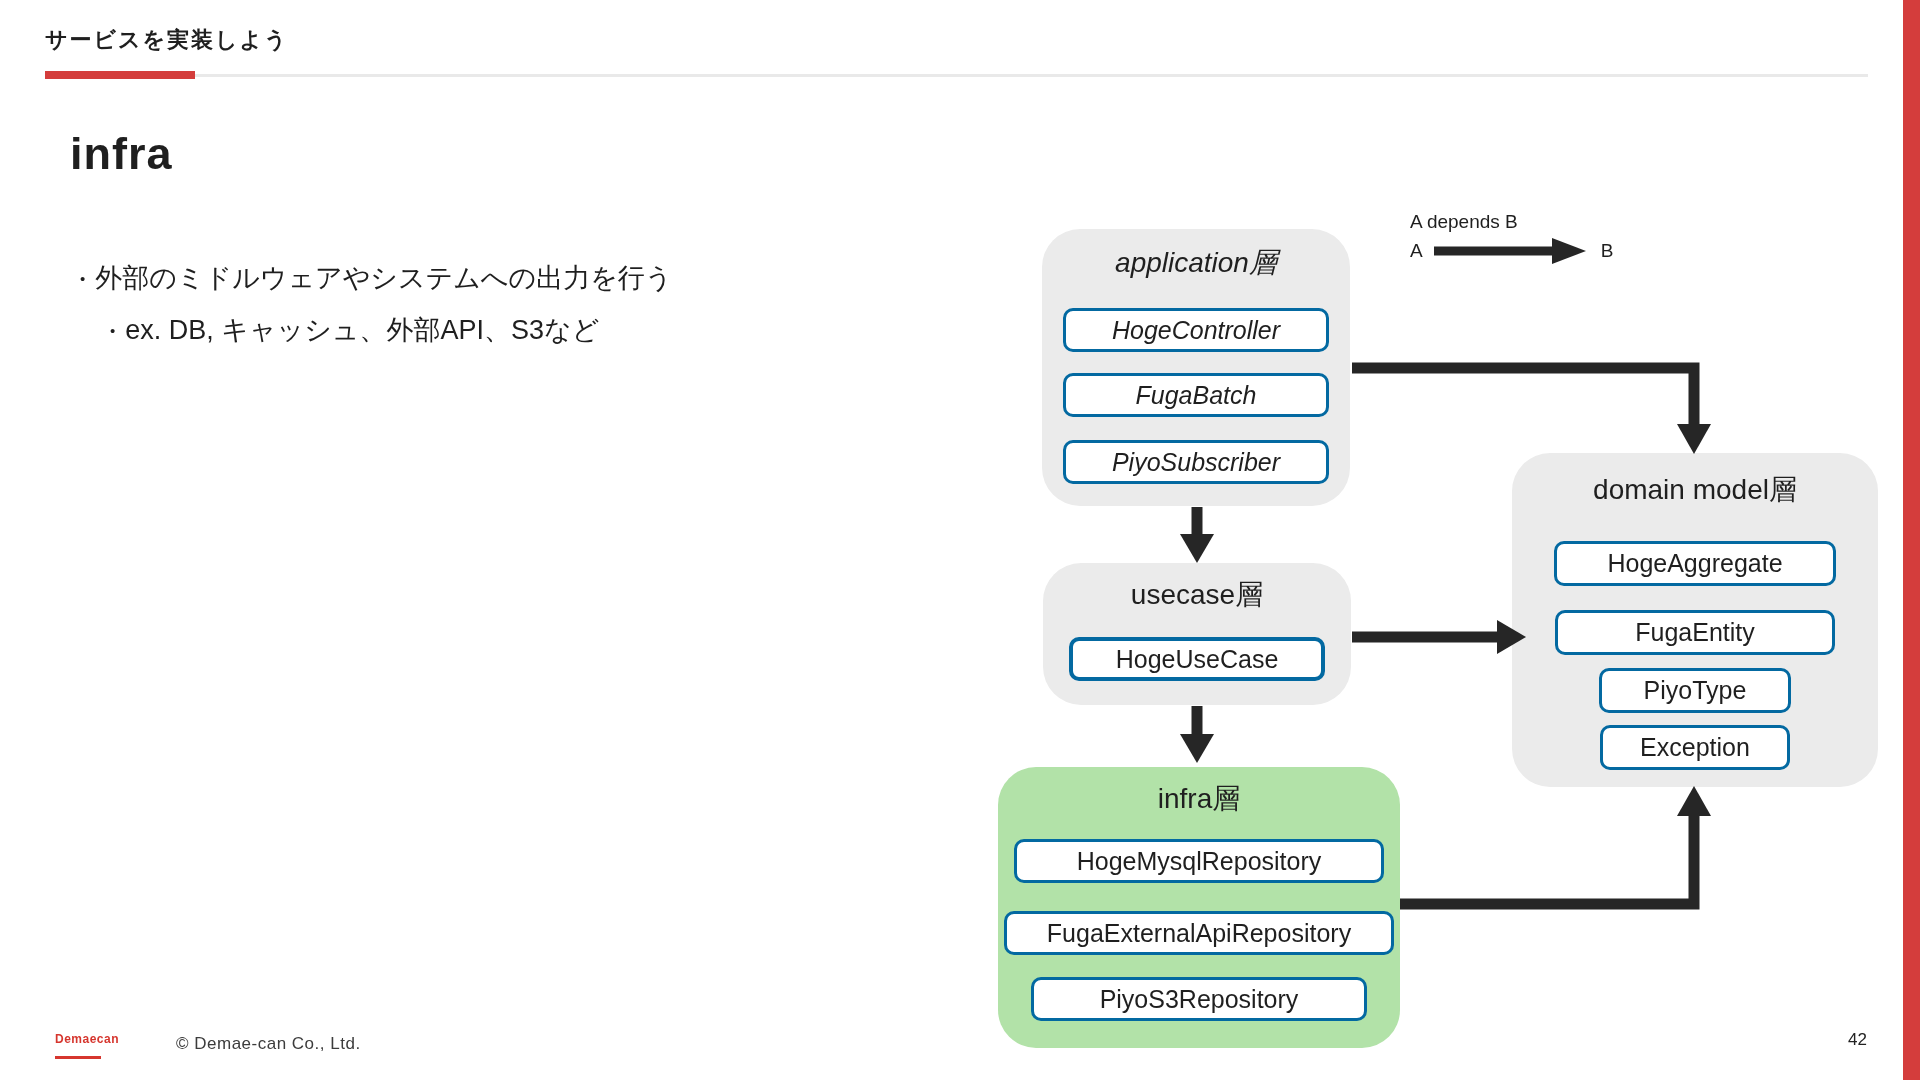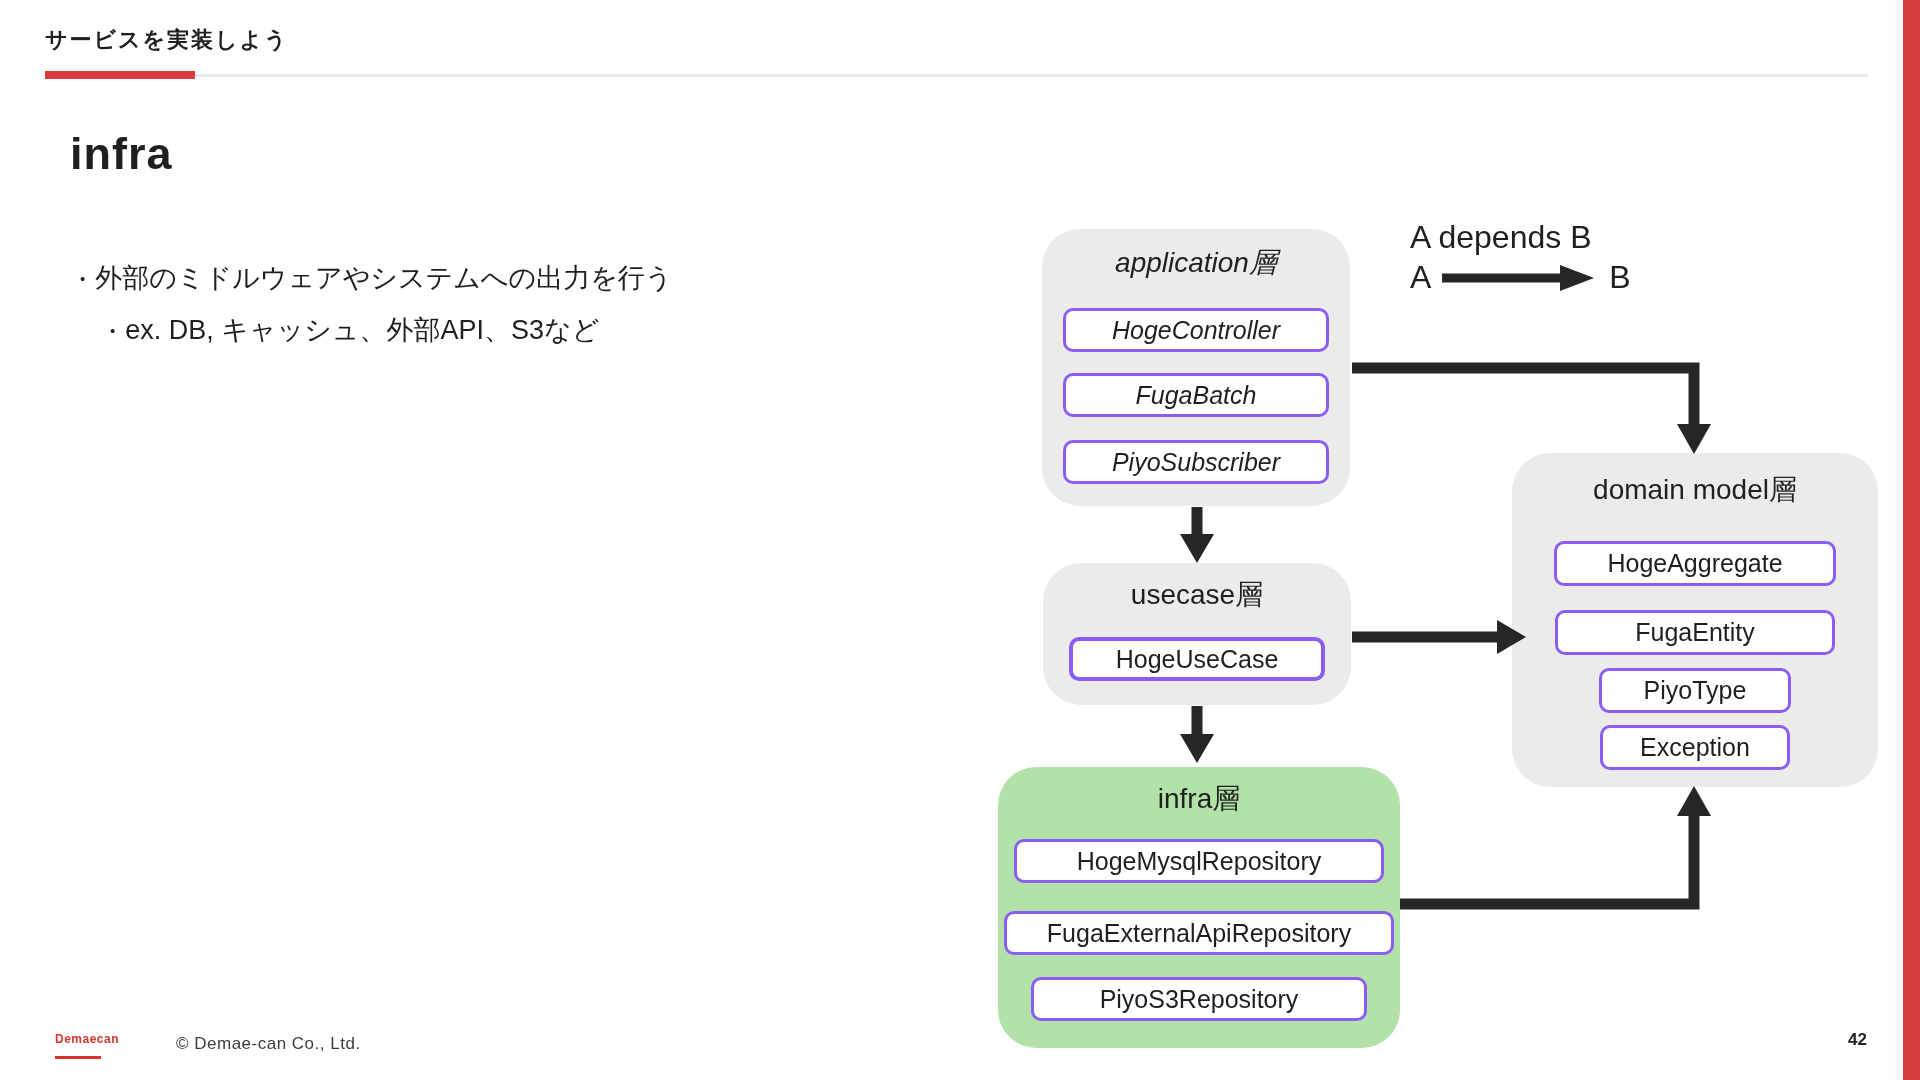--- a/index.html
+++ b/index.html
@@ -18,7 +18,7 @@
   .bullet .dot { font-size:15px; margin-right:10px; }
   .bullet.l2 { margin-left:30px; }
   
-  .legend { position:absolute; left:1410px; top:219px; font-size:32px; font-weight:500; }
+  .legend { position:absolute; left:1410px; top:211px; font-size:19px; font-weight:500; }
   .legend-line2 { display:flex; align-items:center; margin-top:3px; }
   .legend-line2 svg { margin:0 9px; display:block; }
   

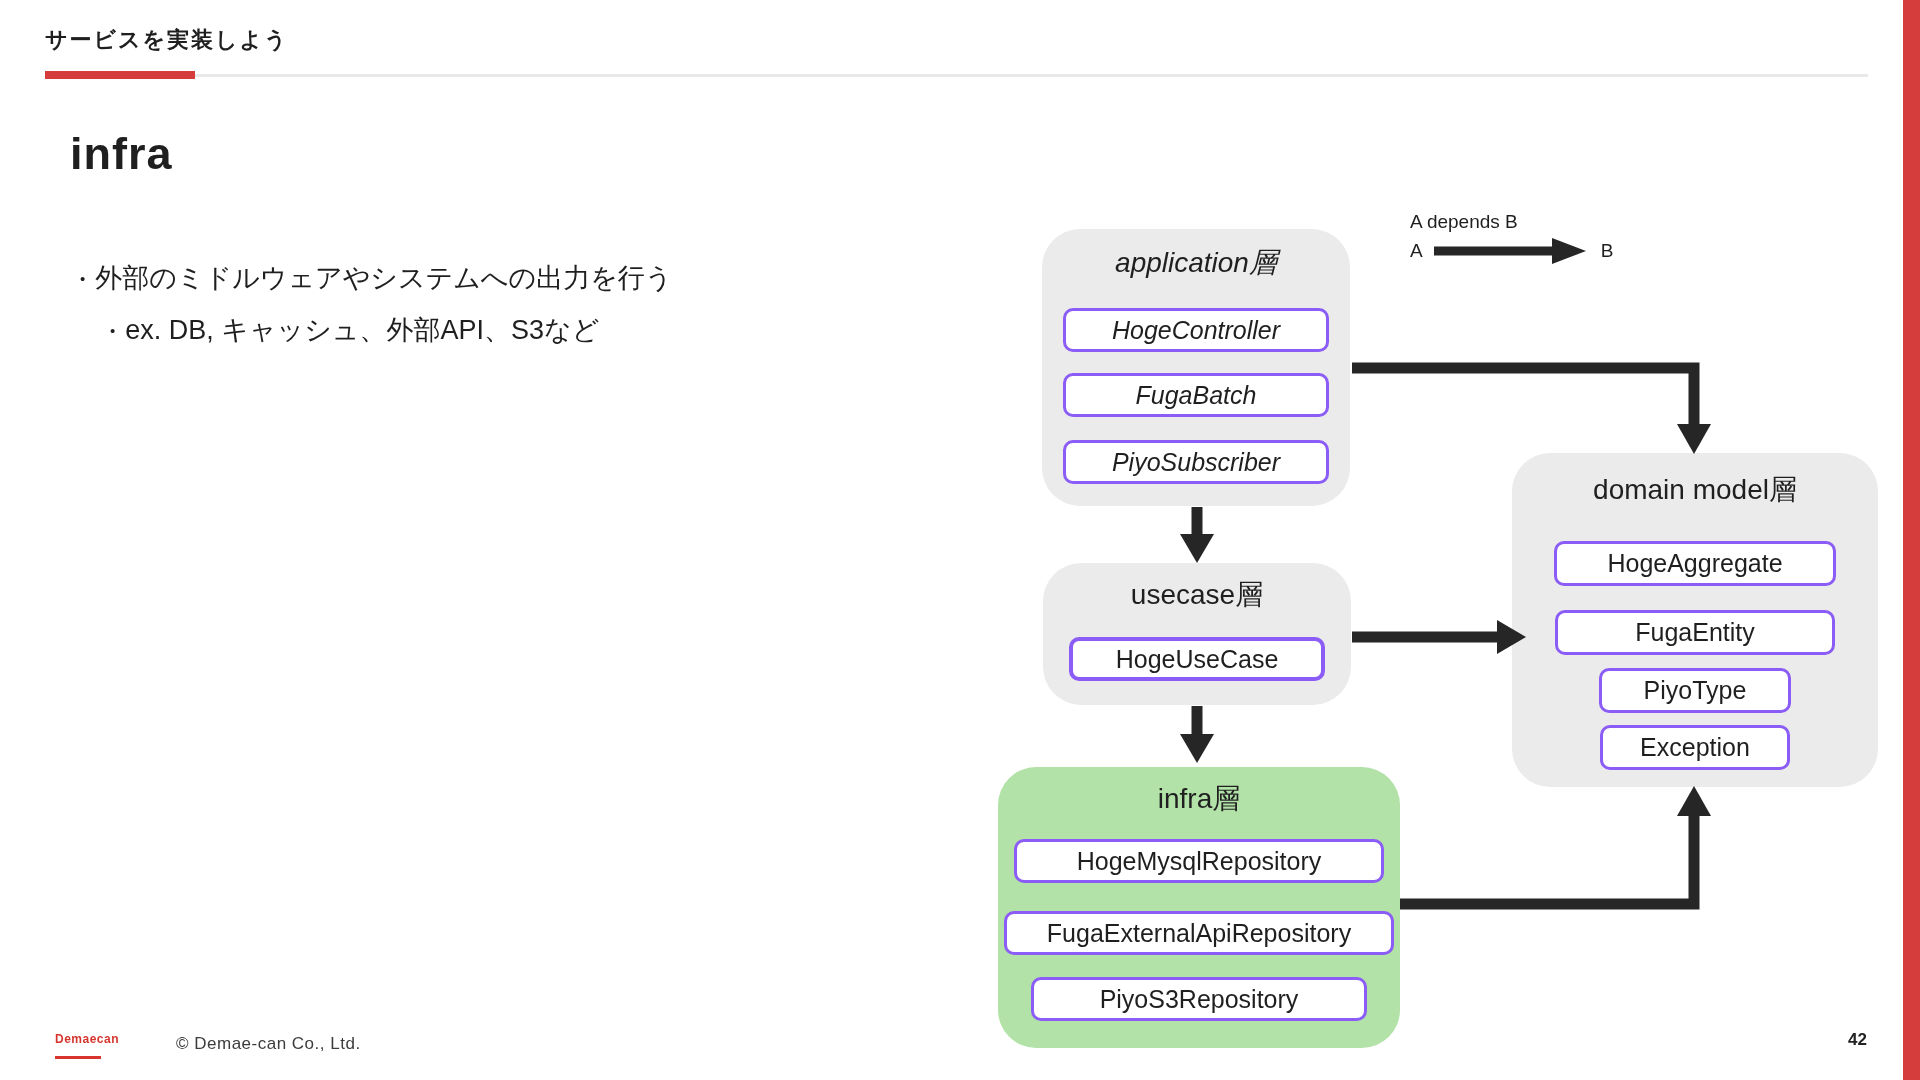--- a/index.html
+++ b/index.html
@@ -25,7 +25,7 @@
   .layer { position:absolute; border-radius:38px; background:#ebebeb;
            display:flex; flex-direction:column; align-items:center; box-sizing:border-box; }
   .layer-title { font-size:28px; line-height:34px; }
-  .node { background:#ffffff; border:3px solid #8b5cf6; border-radius:10px; height:44px;
+  .node { background:#ffffff; border:3px solid #0369a1; border-radius:10px; height:44px;
           display:flex; align-items:center; justify-content:center; font-size:25px;
           box-sizing:border-box; white-space:nowrap; }
   .layer.app     { left:1042px; top:229px; width:308px; height:277px;font-style:italic; }

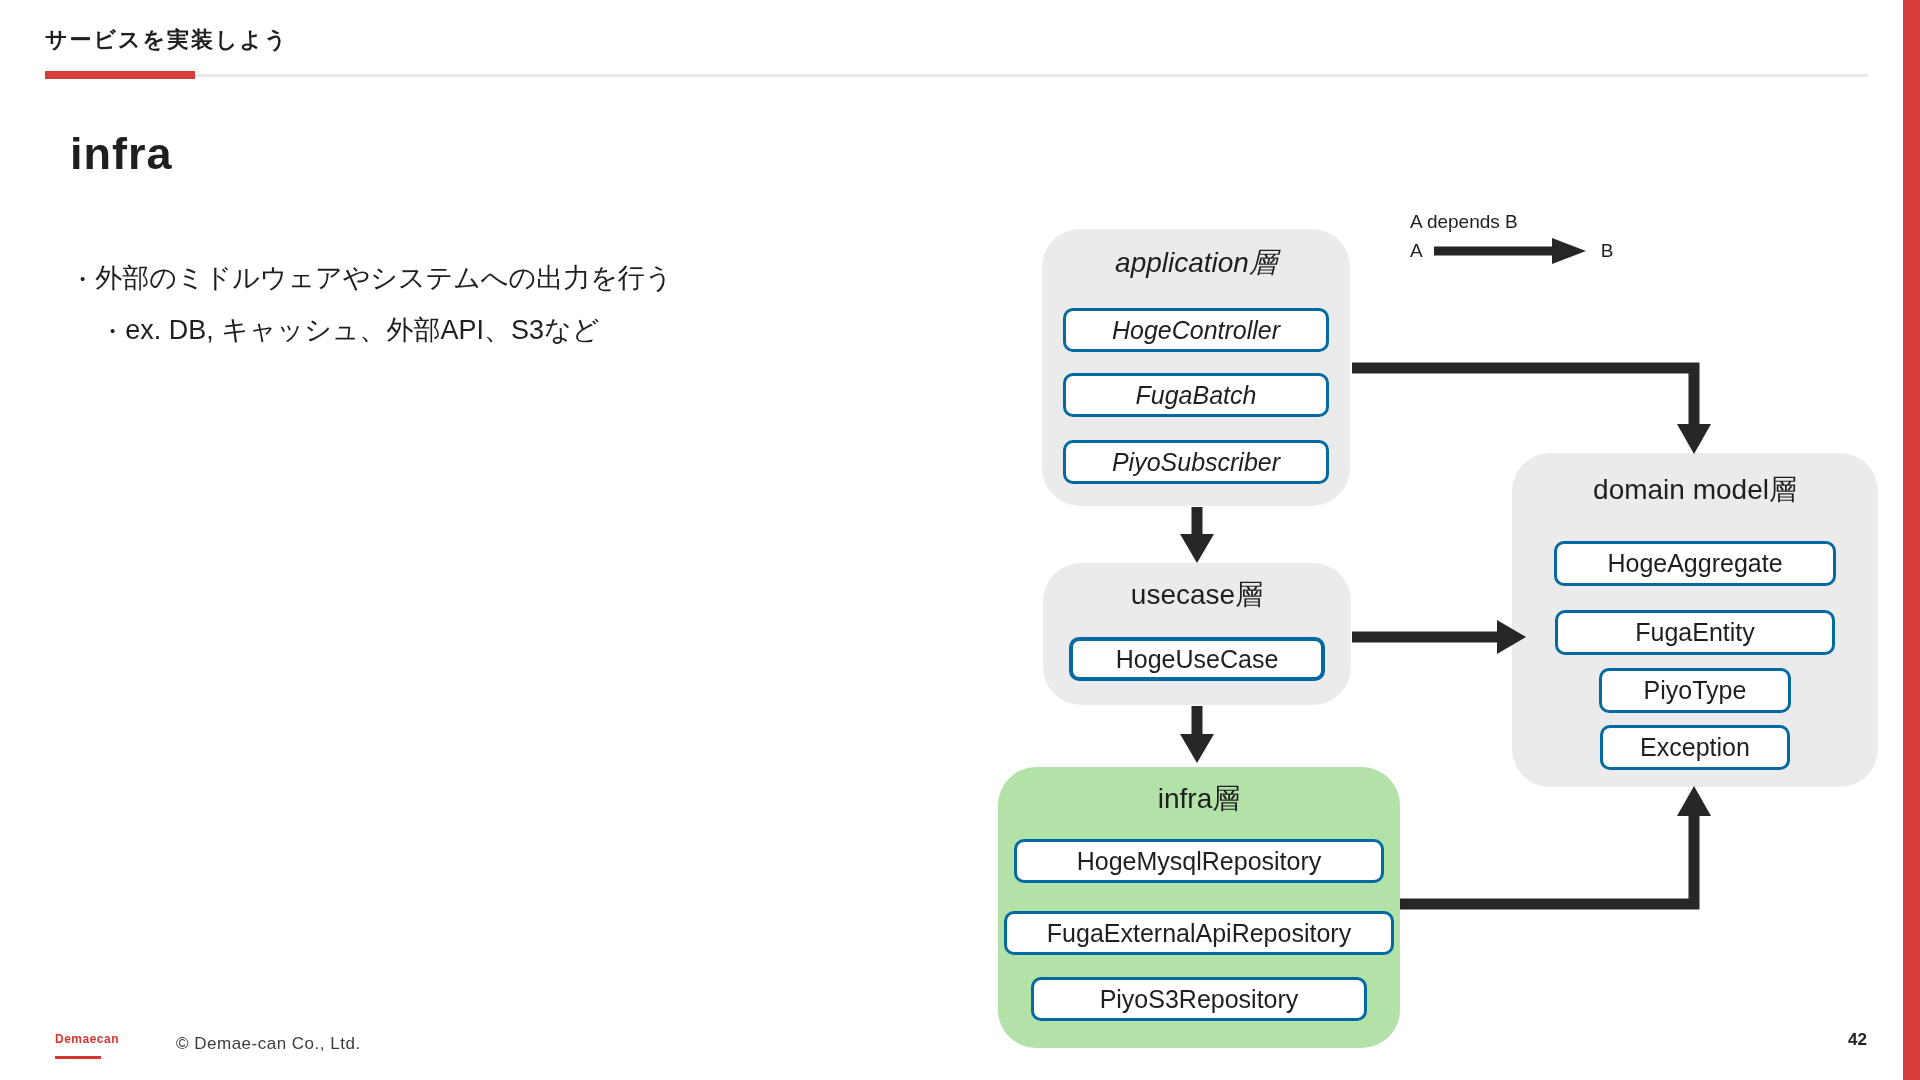--- a/index.html
+++ b/index.html
@@ -47,7 +47,7 @@
           color:#d6362e; letter-spacing:0.5px; }
   .logo-underline { position:absolute; left:55px; top:1056px; width:46px; height:3px; background:#d6362e; }
   .copyright { position:absolute; left:176px; top:1034px; font-size:17px; color:#3c3c3c; letter-spacing:0.5px; }
-  .pagenum { position:absolute; left:1848px; top:1030px; font-size:17px; font-weight:700; color:#222; }
+  .pagenum { position:absolute; left:1848px; top:1030px; font-size:17px; font-weight:400; color:#222; }
 </style>
 </head>
 <body>

